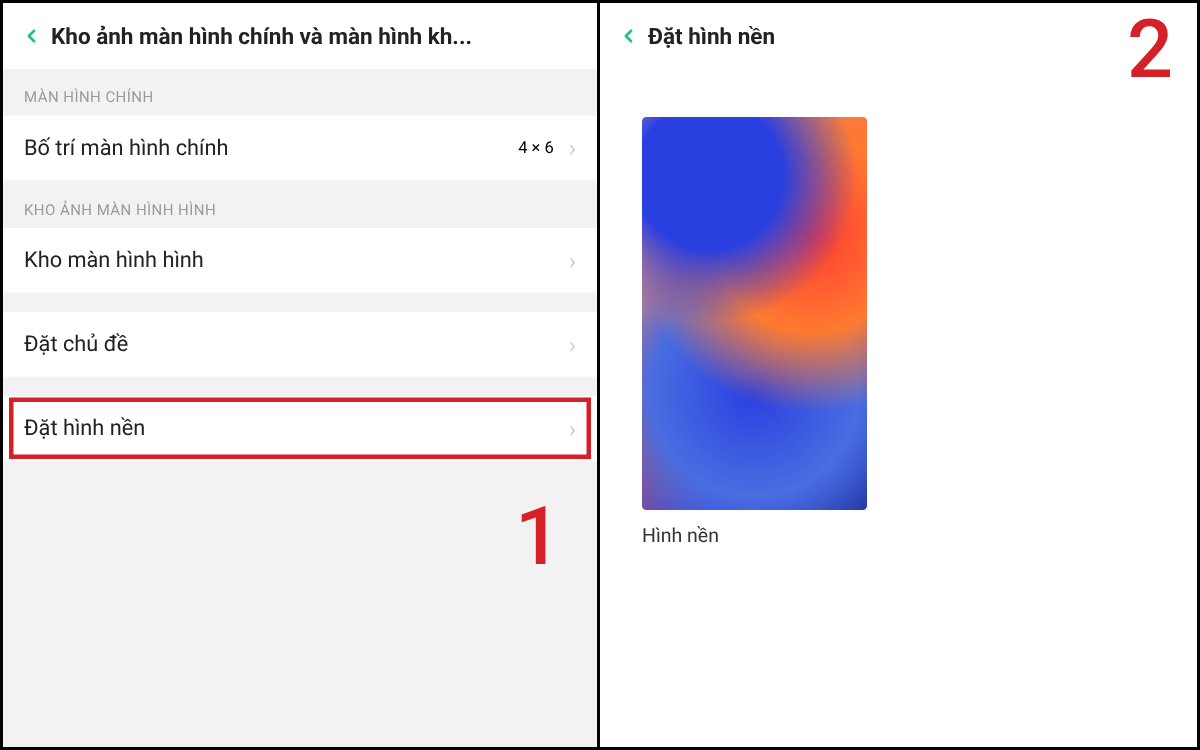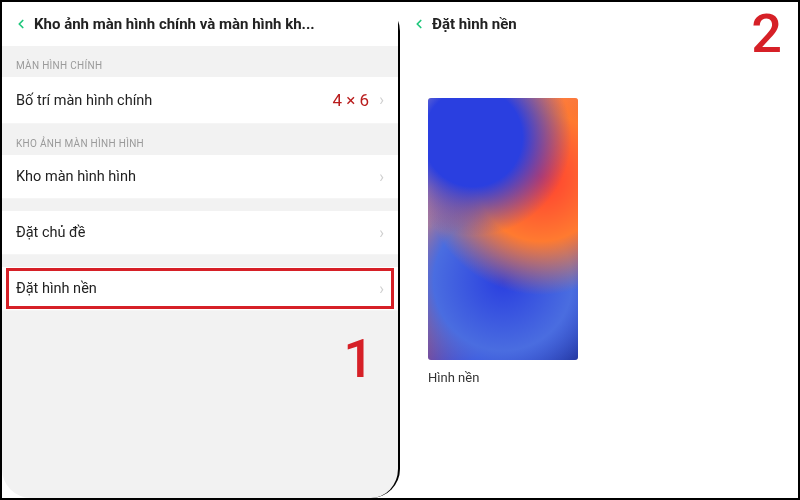--- a/index.html
+++ b/index.html
@@ -5,7 +5,7 @@
   * { margin: 0; padding: 0; box-sizing: border-box; font-family: -apple-system, BlinkMacSystemFont, "Segoe UI", Roboto, sans-serif; }
   body { width: 800px; height: 500px; background: #fff; border: 2px solid #000; display: flex; }
   .pane { height: 100%; background: #f2f2f2; display: flex; flex-direction: column; position: relative; }
-  .pane-left { width: 50%; border-right: 2px solid #000; border-radius: 29px; }
+  .pane-left { width: 50%; border-right: 2px solid #000; }
   .pane-right { width: 50%; }
   .header { background: #fff; display: flex; align-items: center; height: 44px; padding: 0 8px; }
   .back-chevron { width: 22px; height: 22px; display: flex; align-items: center; justify-content: center; }

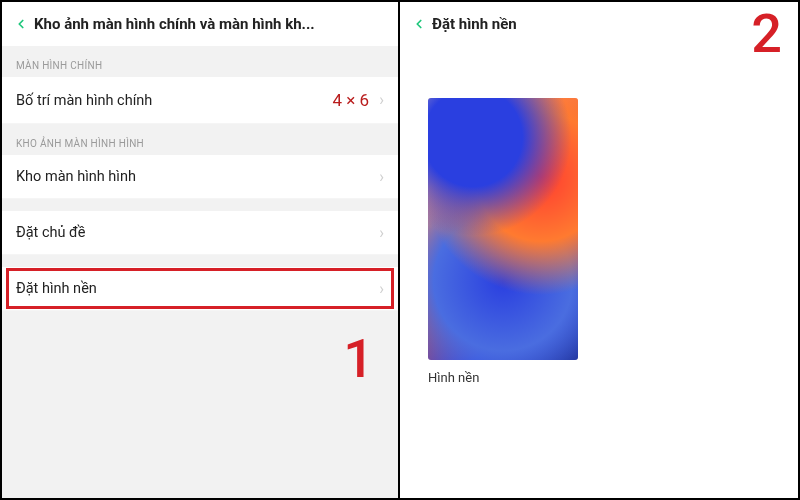--- a/index.html
+++ b/index.html
@@ -14,7 +14,7 @@
   .section-header { font-size: 10px; color: #9a9a9a; padding: 14px 14px 6px 14px; letter-spacing: 0.3px; }
   .row { background: #fff; display: flex; align-items: center; justify-content: space-between; padding: 13px 14px; font-size: 14.5px; color: #222; border-bottom: 1px solid rgba(0,0,0,0.04); }
   .row:last-of-type { border-bottom: none; }
-  .row .value { color: #b91c1c; font-size: 17px; margin-right: 6px; }
+  .row .value { color: #000000; font-size: 11px; margin-right: 6px; }
   .row .chev { color: #cfcfcf; font-size: 16px; line-height: 1; }
   .row-right { display: flex; align-items: center; gap: 4px; }
   .gap { height: 12px; }

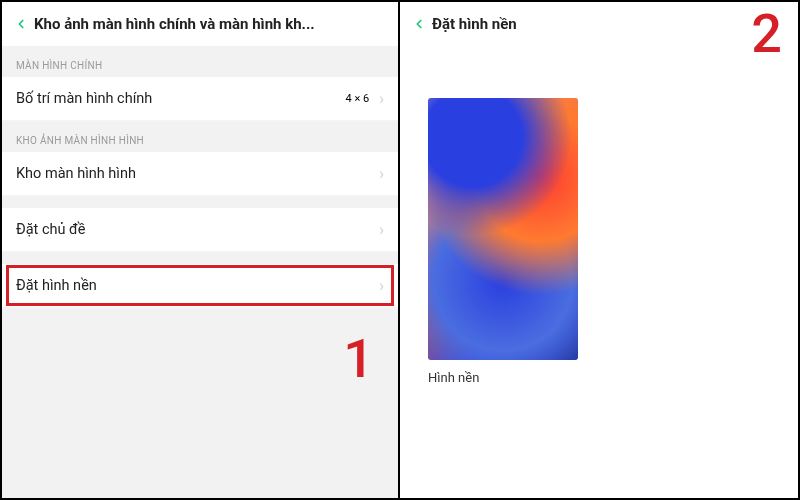--- a/index.html
+++ b/index.html
@@ -24,7 +24,7 @@
   .step-1 { right: 24px; bottom: 108px; }
   .step-2 { right: 16px; top: 0px; }
   .grid { display: flex; gap: 26px; padding: 32px 28px 10px 28px; background: #fff; flex: 1; }
-  .card { width: 150px; display: flex; flex-direction: column; position: relative; margin-top: 20px; }
+  .card { width: 150px; display: flex; flex-direction: column; position: relative; }
   .thumb { width: 150px; height: 262px; border-radius: 3px; overflow: hidden; background: #ddd; position: relative; }
   .card-label { font-size: 13px; color: #333; margin-top: 10px; }
   .card.highlight::after { content:""; position:absolute; top:-6px; left:-6px; right:-6px; bottom:-6px; border:3px solid #d62027; pointer-events:none; }

